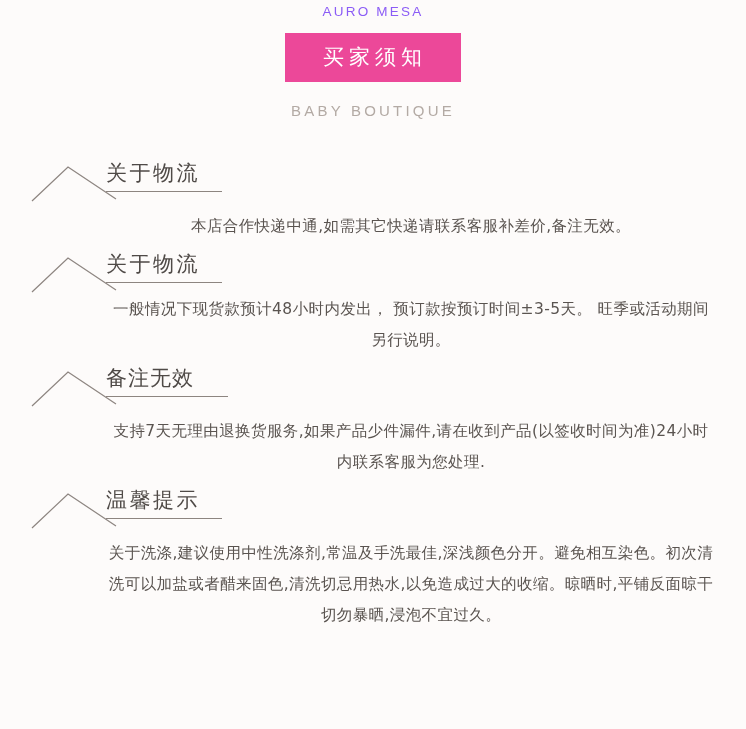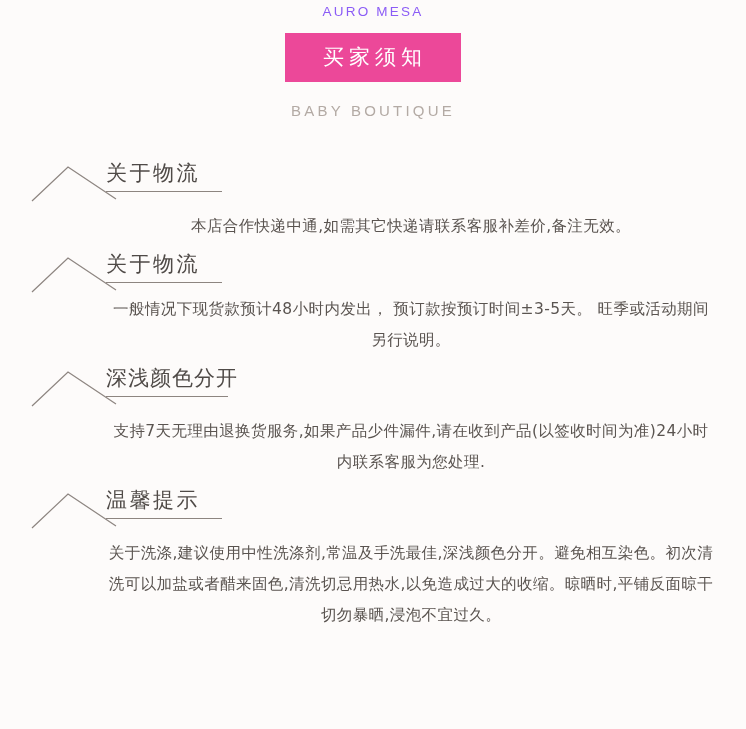--- a/index.html
+++ b/index.html
@@ -161,7 +161,7 @@
             <polyline points="2,38 38,4 86,36" fill="none" stroke="#8d8580" stroke-width="1.2"></polyline>
           </svg>
         </span>
-        <div class="heading-text tight">深浅颜色分开</div>
+        <div class="heading-text tight">备注无效</div>
         <div class="heading-underline" style="width:122px;"></div>
       </div>
       <div class="body-text">支持7天无理由退换货服务,如果产品少件漏件,请在收到产品(以签收时间为准)24小时内联系客服为您处理.</div>

